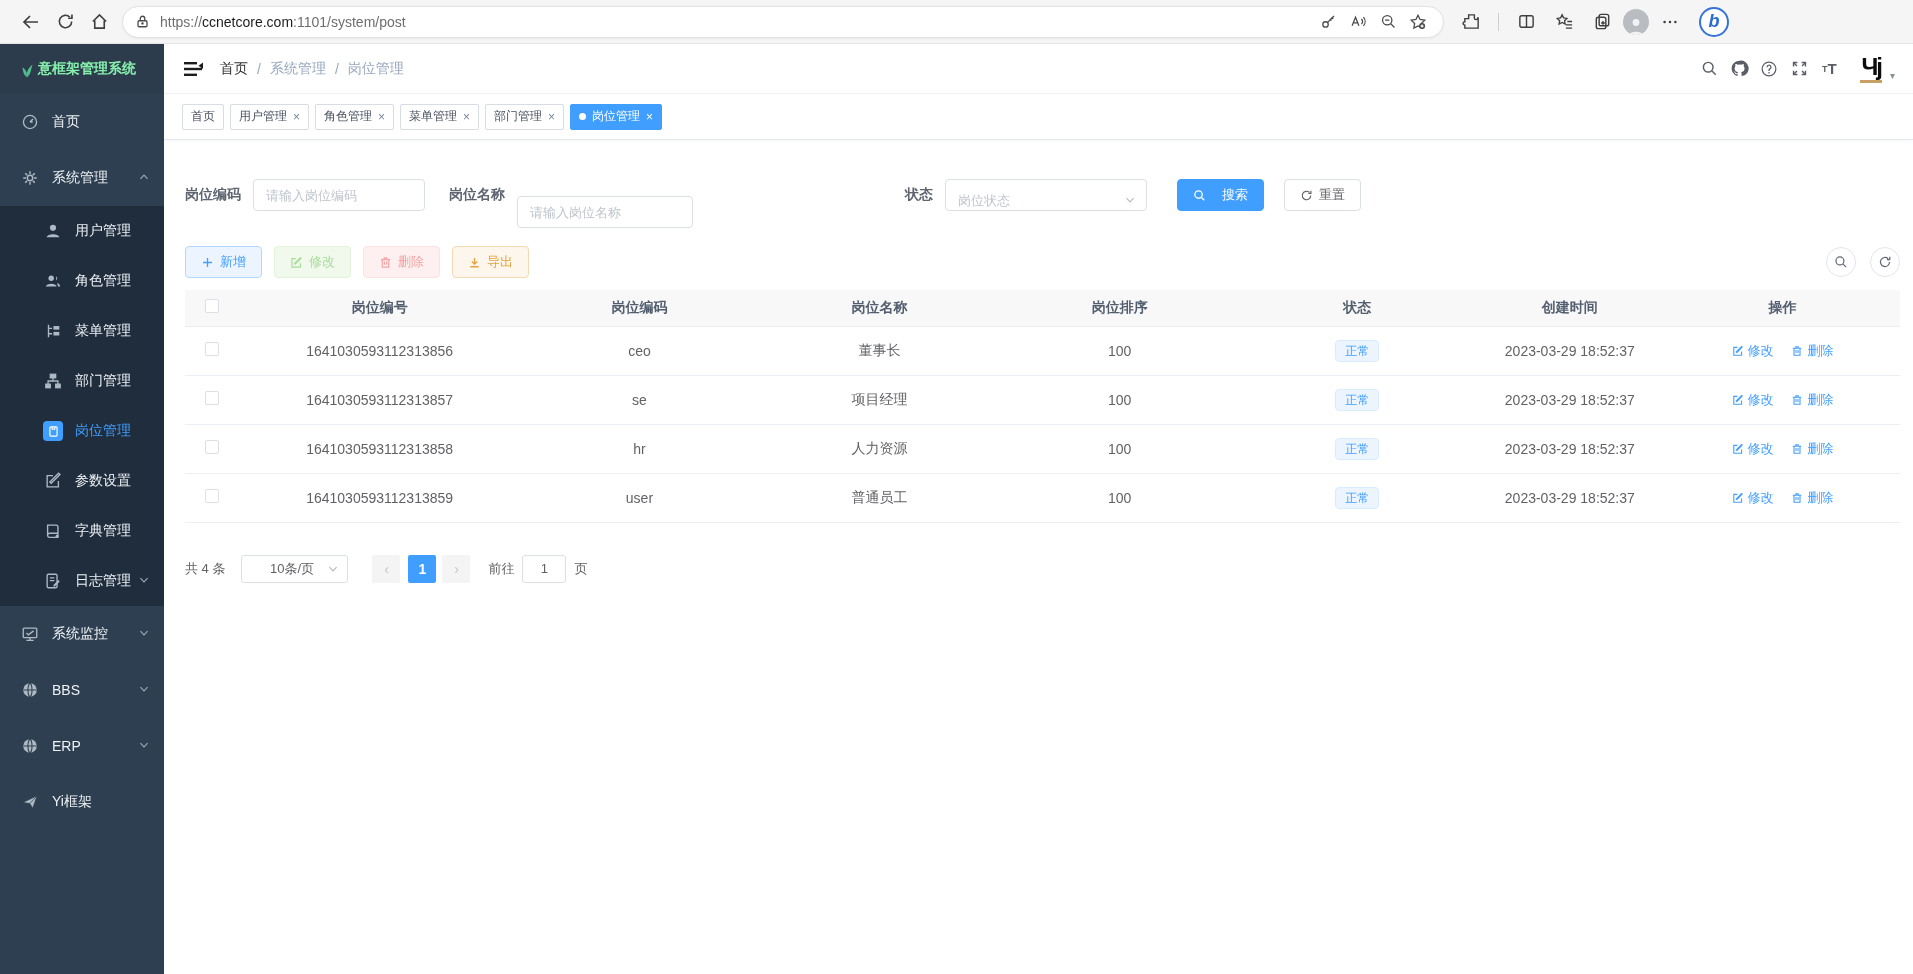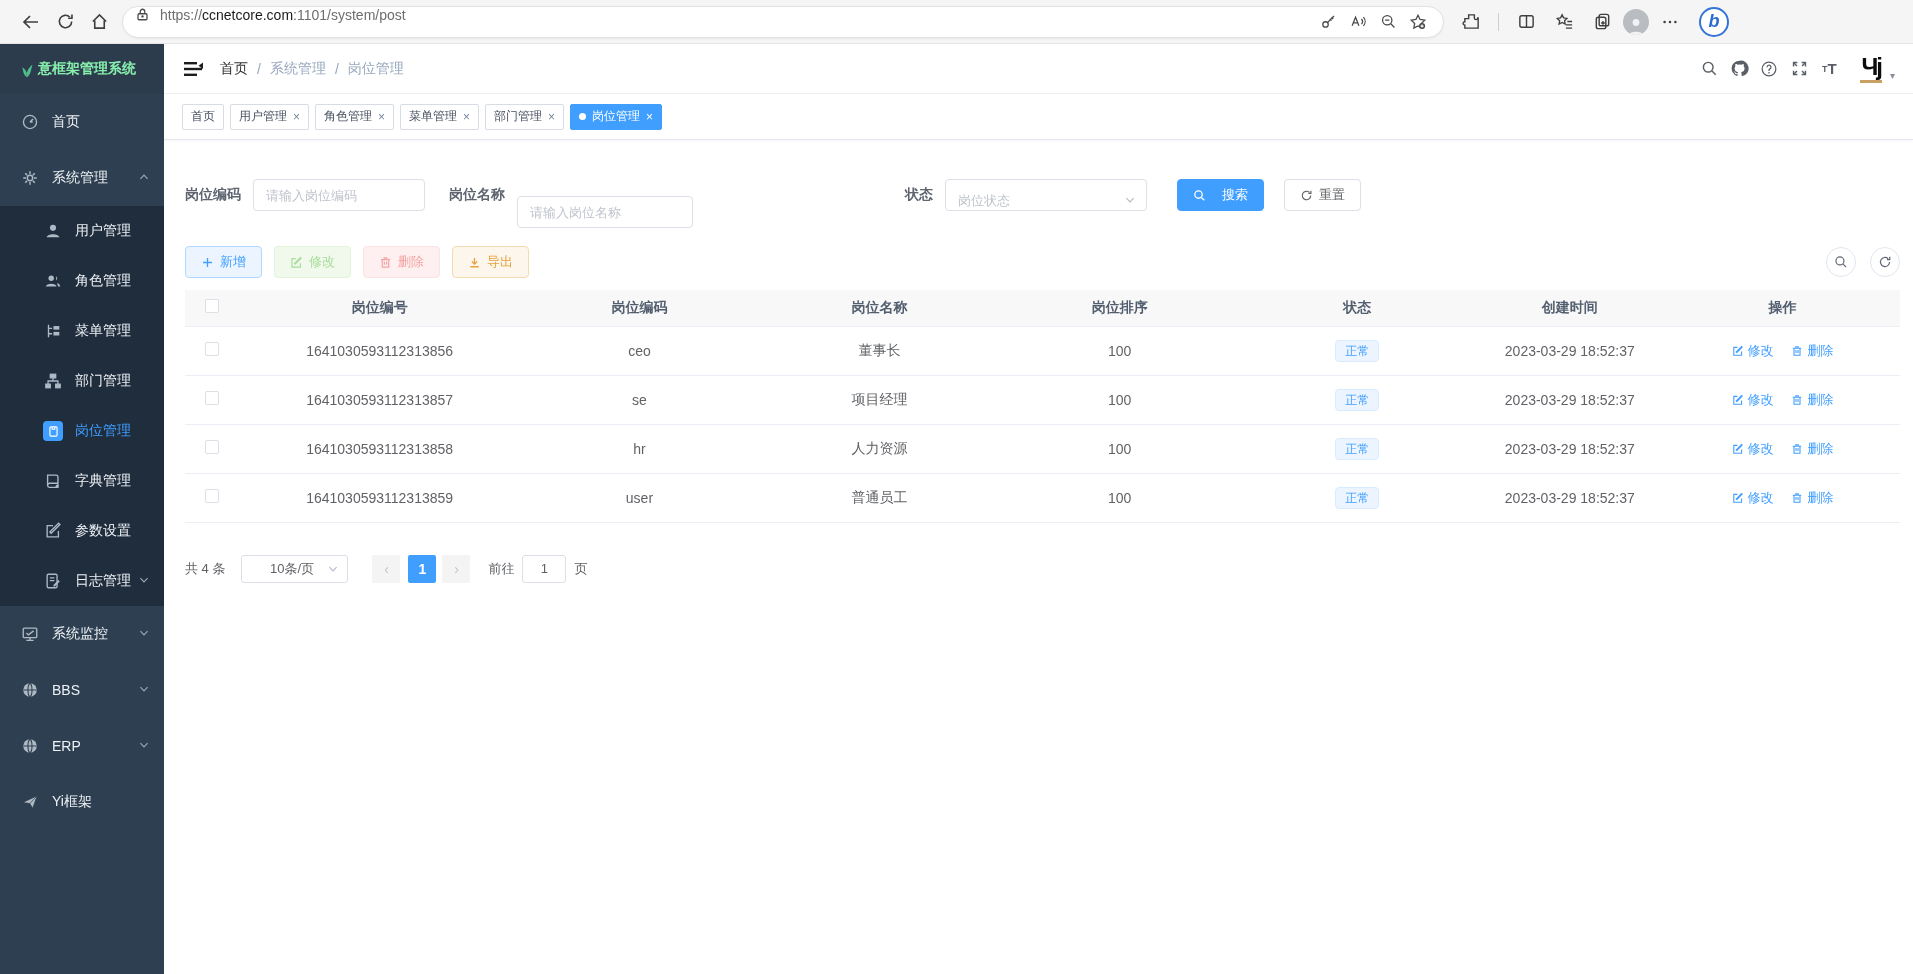--- a/index.html
+++ b/index.html
@@ -13,7 +13,7 @@
     color:#3f3f3f; border-radius:6px; flex:0 0 auto; }
   .chrome svg { display:block; }
   .addr { flex:1 1 auto; height:32px; margin:0 10px 0 6px; background:#fff;
-    border:1px solid #e2e2e2; border-radius:16px; display:flex; 
+    border:1px solid #e2e2e2; border-radius:16px; display:flex; align-items:center;
     padding:0 10px 0 12px; box-shadow:0 1px 2px rgba(0,0,0,.05); max-width:1322px; }
   .addr .url { flex:1; font-size:14px; color:#1b1b1b; margin-left:10px; white-space:nowrap; overflow:hidden; }
   .addr .url .dim { color:#6e6e6e; }

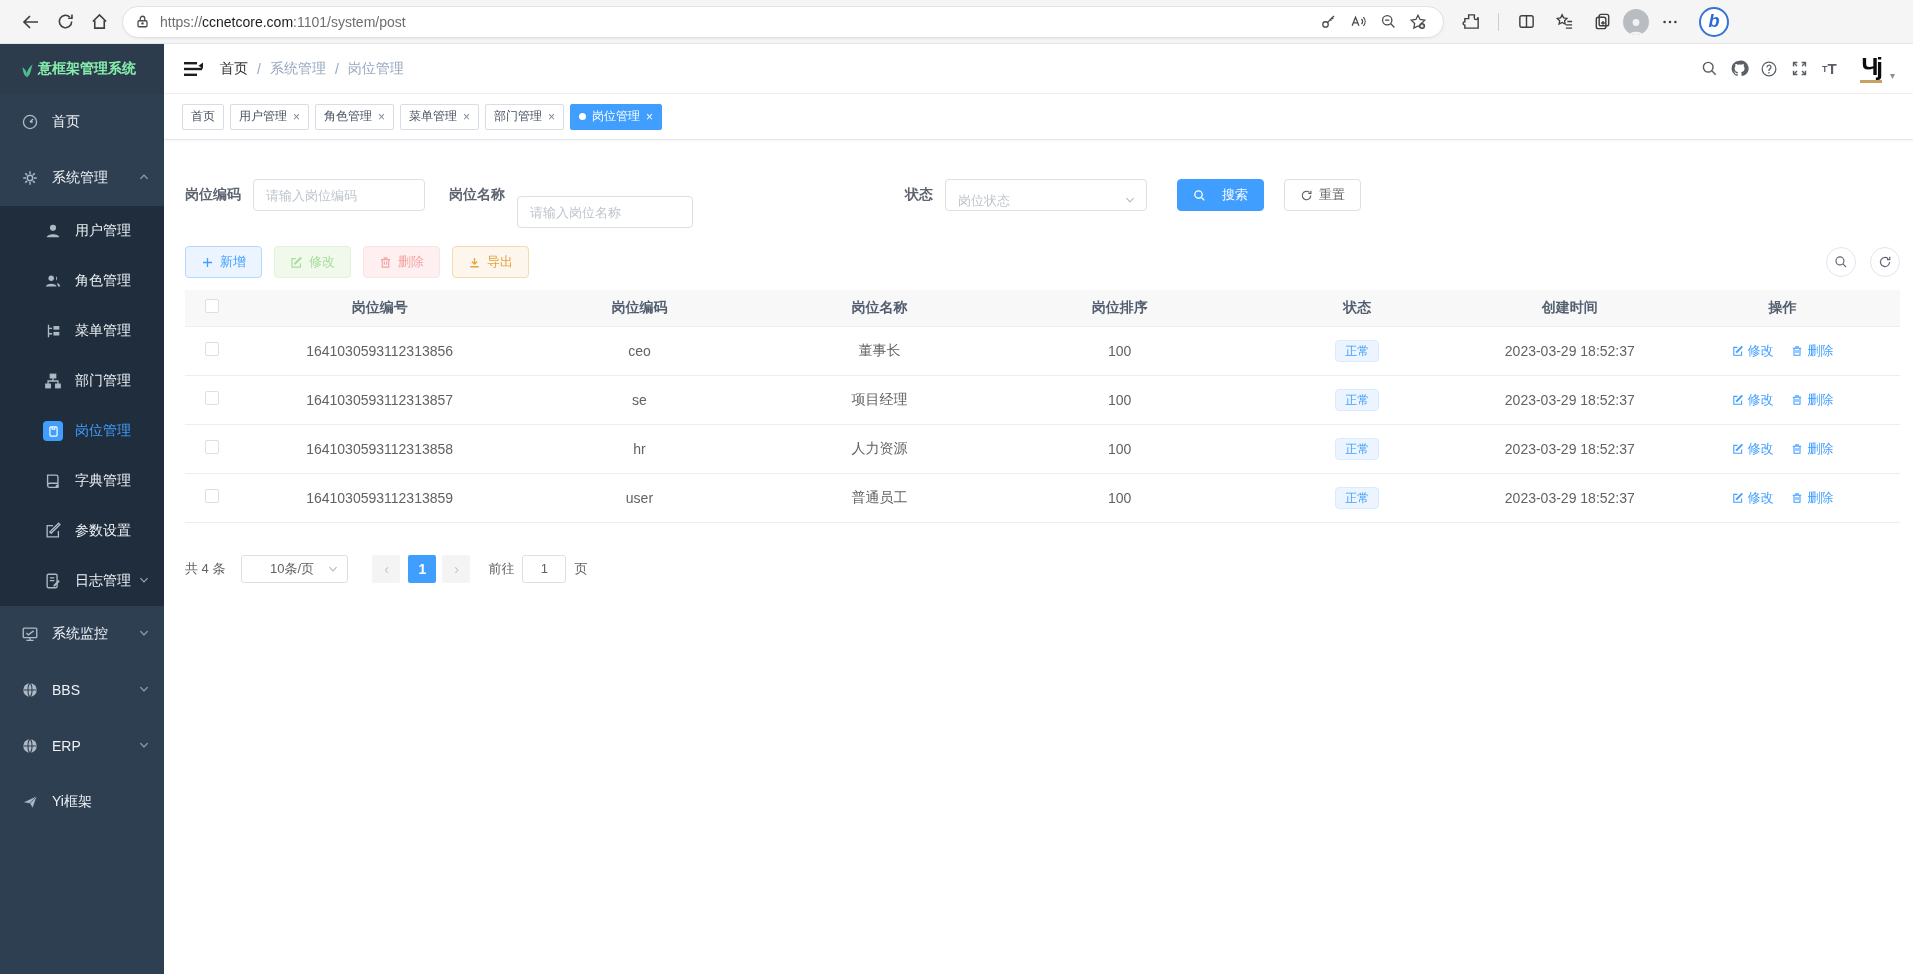--- a/index.html
+++ b/index.html
@@ -303,21 +303,21 @@
       <div class="menu-item">
         <span class="icon">
           <svg width="18" height="18" viewBox="0 0 20 20" fill="none" stroke="currentColor" stroke-width="1.5">
+              <path d="M10 4H3.5v12.5H16V10"></path>
+              <path d="M8 12.5l8.7-8.7 1-1-1.5-1.5-9.7 9.7z"></path>
+            </svg>
+        </span>
+        <span class="lbl">参数设置</span>
+      </div>
+      <div class="menu-item">
+        <span class="icon">
+          <svg width="18" height="18" viewBox="0 0 20 20" fill="none" stroke="currentColor" stroke-width="1.5">
               <path d="M4 3.5h9.5a2 2 0 0 1 2 2V17H6a2 2 0 0 1-2-2z"></path>
               <path d="M4 14.5a2 2 0 0 1 2-2h9.5"></path>
               <circle cx="14.5" cy="15.8" r="1.6" fill="currentColor" stroke="none"></circle>
             </svg>
         </span>
         <span class="lbl">字典管理</span>
-      </div>
-      <div class="menu-item">
-        <span class="icon">
-          <svg width="18" height="18" viewBox="0 0 20 20" fill="none" stroke="currentColor" stroke-width="1.5">
-              <path d="M10 4H3.5v12.5H16V10"></path>
-              <path d="M8 12.5l8.7-8.7 1-1-1.5-1.5-9.7 9.7z"></path>
-            </svg>
-        </span>
-        <span class="lbl">参数设置</span>
       </div>
       <div class="menu-item">
         <span class="icon">

